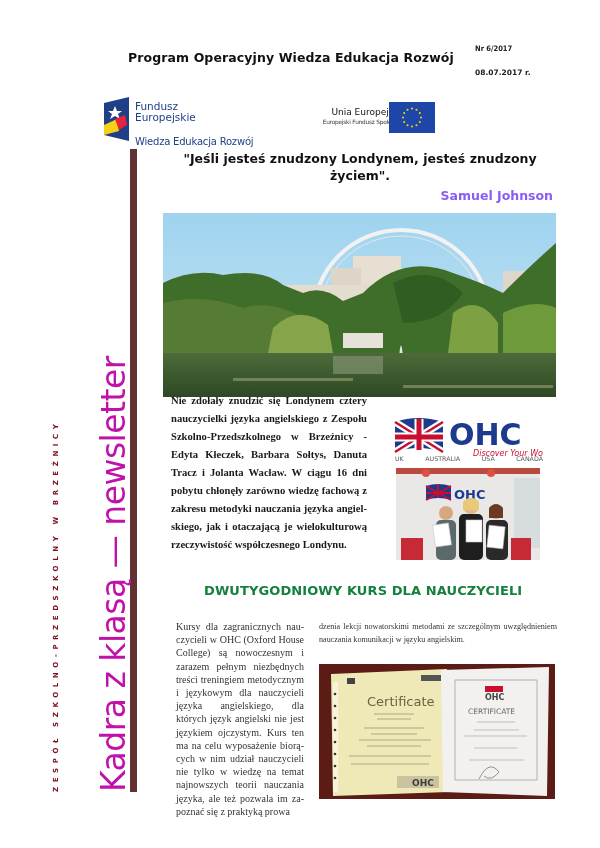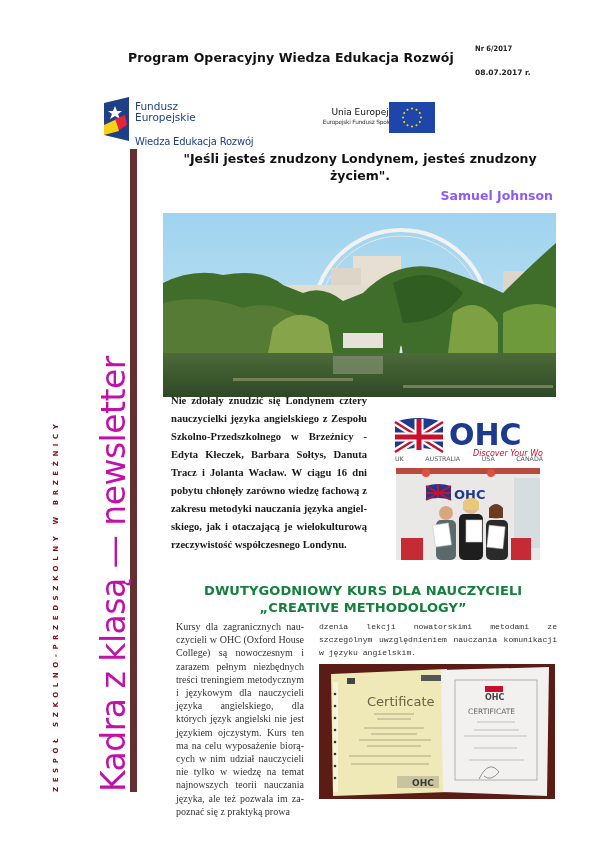--- a/index.html
+++ b/index.html
@@ -189,7 +189,6 @@
 
 <div class="abs sec-head">
   <div>DWUTYGODNIOWY KURS DLA NAUCZYCIELI</div>
-  <div>„CREATIVE METHODOLOGY”</div>
 </div>
 
 <div class="abs col1">Kursy dla zagranicznych nau­czycieli w OHC (Oxford Hou­se College) są nowoczesnym i zarazem pełnym niezbędnych treści treningiem metodycz­nym i językowym dla nauczy­cieli języka angielskiego, dla których język angielski nie jest językiem ojczystym. Kurs ten ma na celu wyposażenie biorą­cych w nim udział nauczycieli nie tylko w wiedzę na temat najnowszych teorii nauczania języka, ale też pozwala im za­poznać się z praktyką prowa­</div>

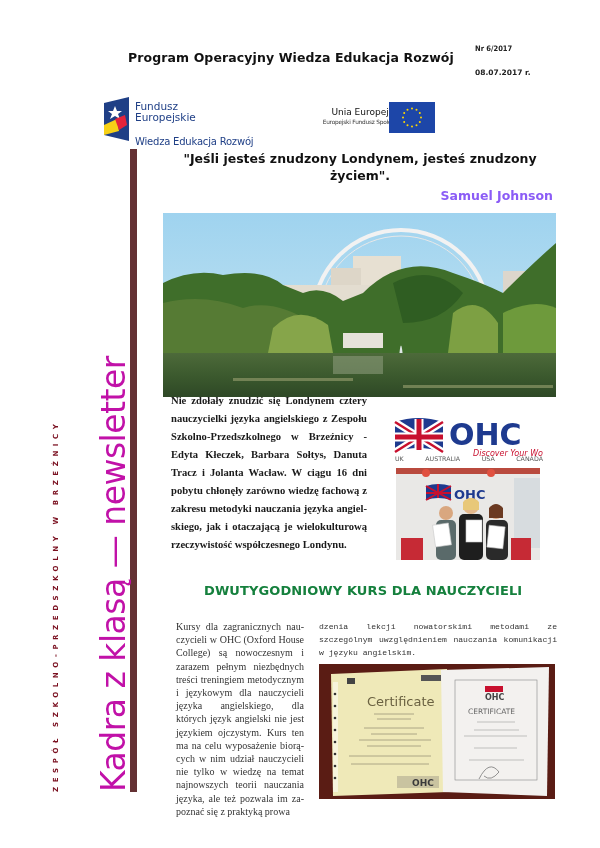--- a/index.html
+++ b/index.html
@@ -50,7 +50,7 @@
 
   
   .col1 { left: 176px; top: 620px; width: 128px; font-family: "Liberation Serif", serif; font-size: 10px; line-height: 13.2px; color: #333; text-align: justify; }
-  .col2 { left: 319px; top: 620px; width: 238px; font-family: Liberation Mono, monospace; font-size: 8.1px; line-height: 13.2px; color: #333; text-align: justify; }
+  .col2 { left: 319px; top: 620px; width: 238px; font-family: Liberation Serif, serif; font-size: 8.1px; line-height: 13.2px; color: #333; text-align: justify; }
 
   .cert-photo { left: 319px; top: 664px; width: 236px; height: 135px; overflow: hidden; }
 </style>

